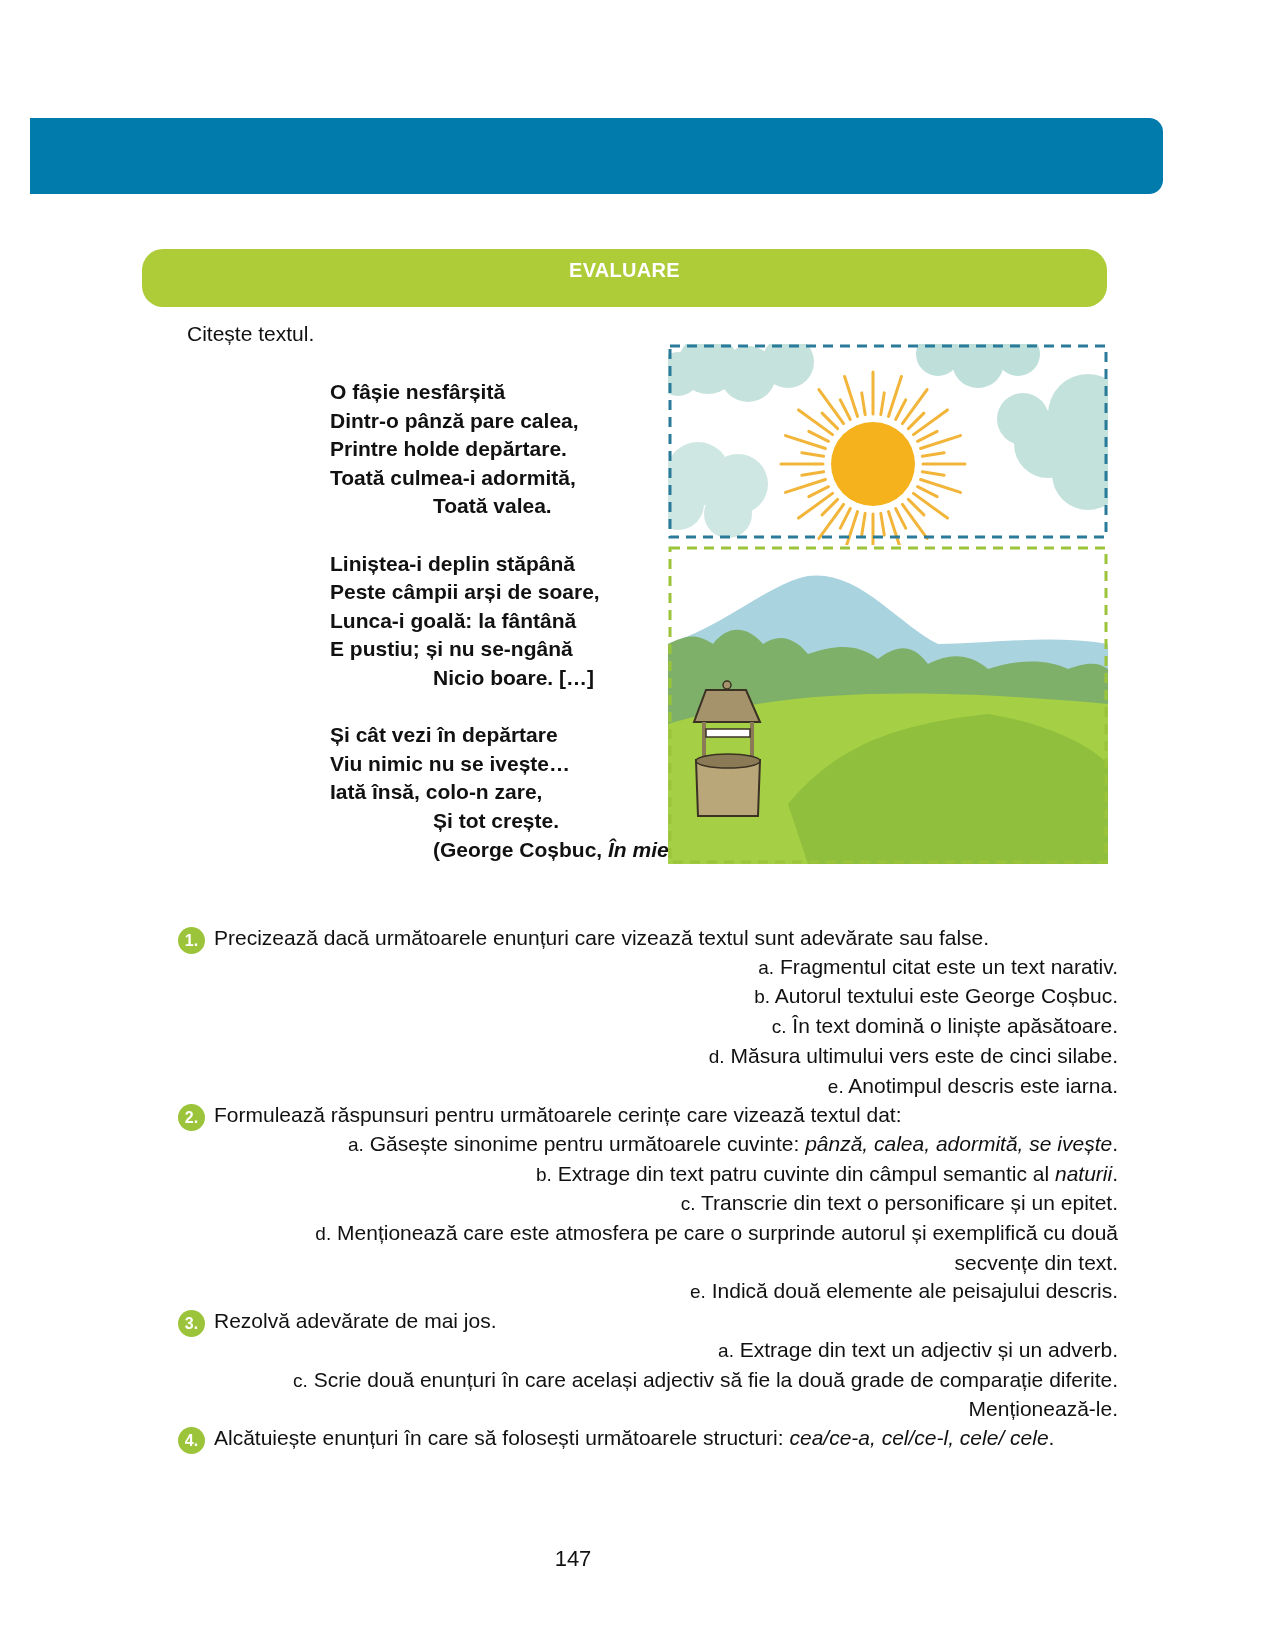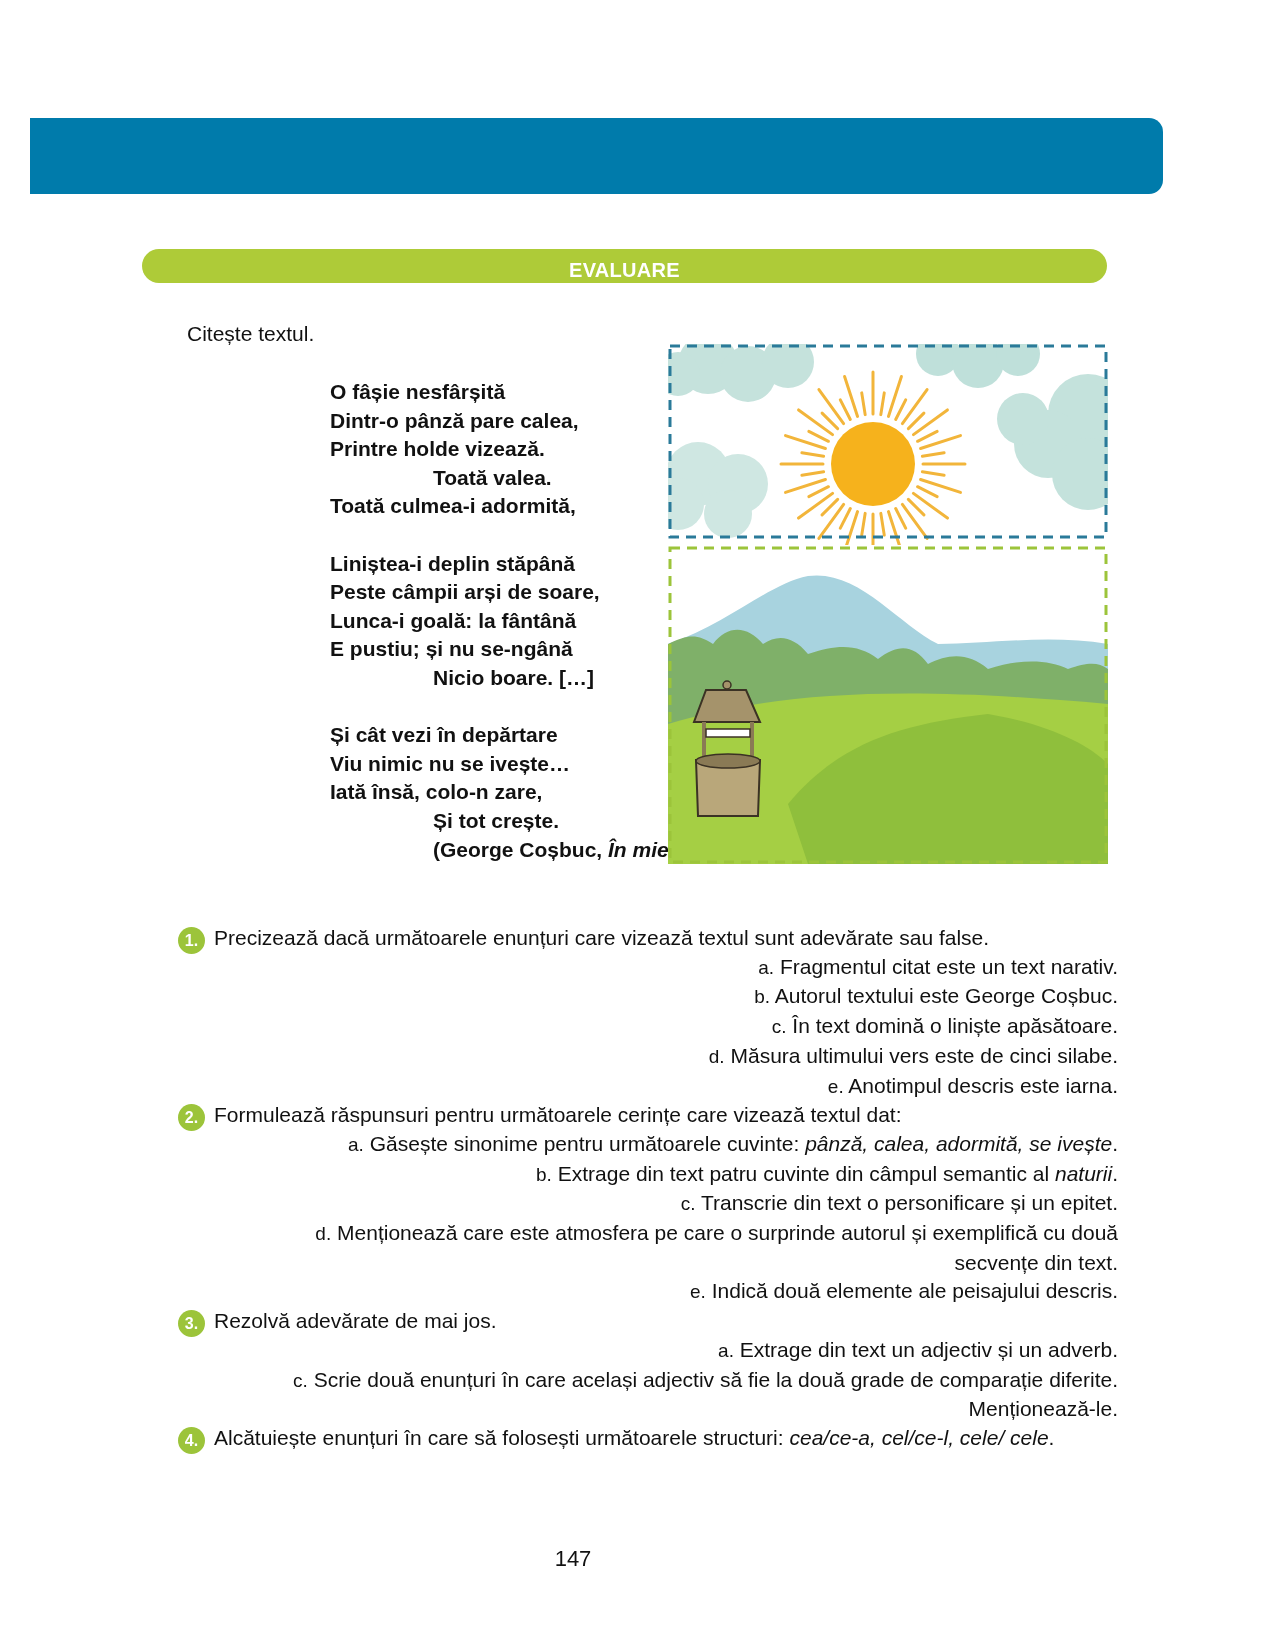--- a/index.html
+++ b/index.html
@@ -7,7 +7,7 @@
          font-family: "Liberation Sans", "DejaVu Sans", sans-serif; color: #111; }
   .top-band { position: absolute; left: 30px; top: 118px; width: 1133px; height: 76px;
               background: #007bab; border-radius: 0 14px 14px 0; }
-  .eval-bar { position: absolute; left: 142px; top: 249px; width: 965px; height: 34px;
+  .eval-bar { position: absolute; left: 142px; top: 249px; width: 965px; height: 58px;
               background: #aecb38; border-radius: 21px; color: #fff; font-weight: bold;
               font-size: 20px; text-align: center; line-height: 42px; letter-spacing: 0.3px; }
   .intro { position: absolute; left: 187px; top: 322px; font-size: 21px; }

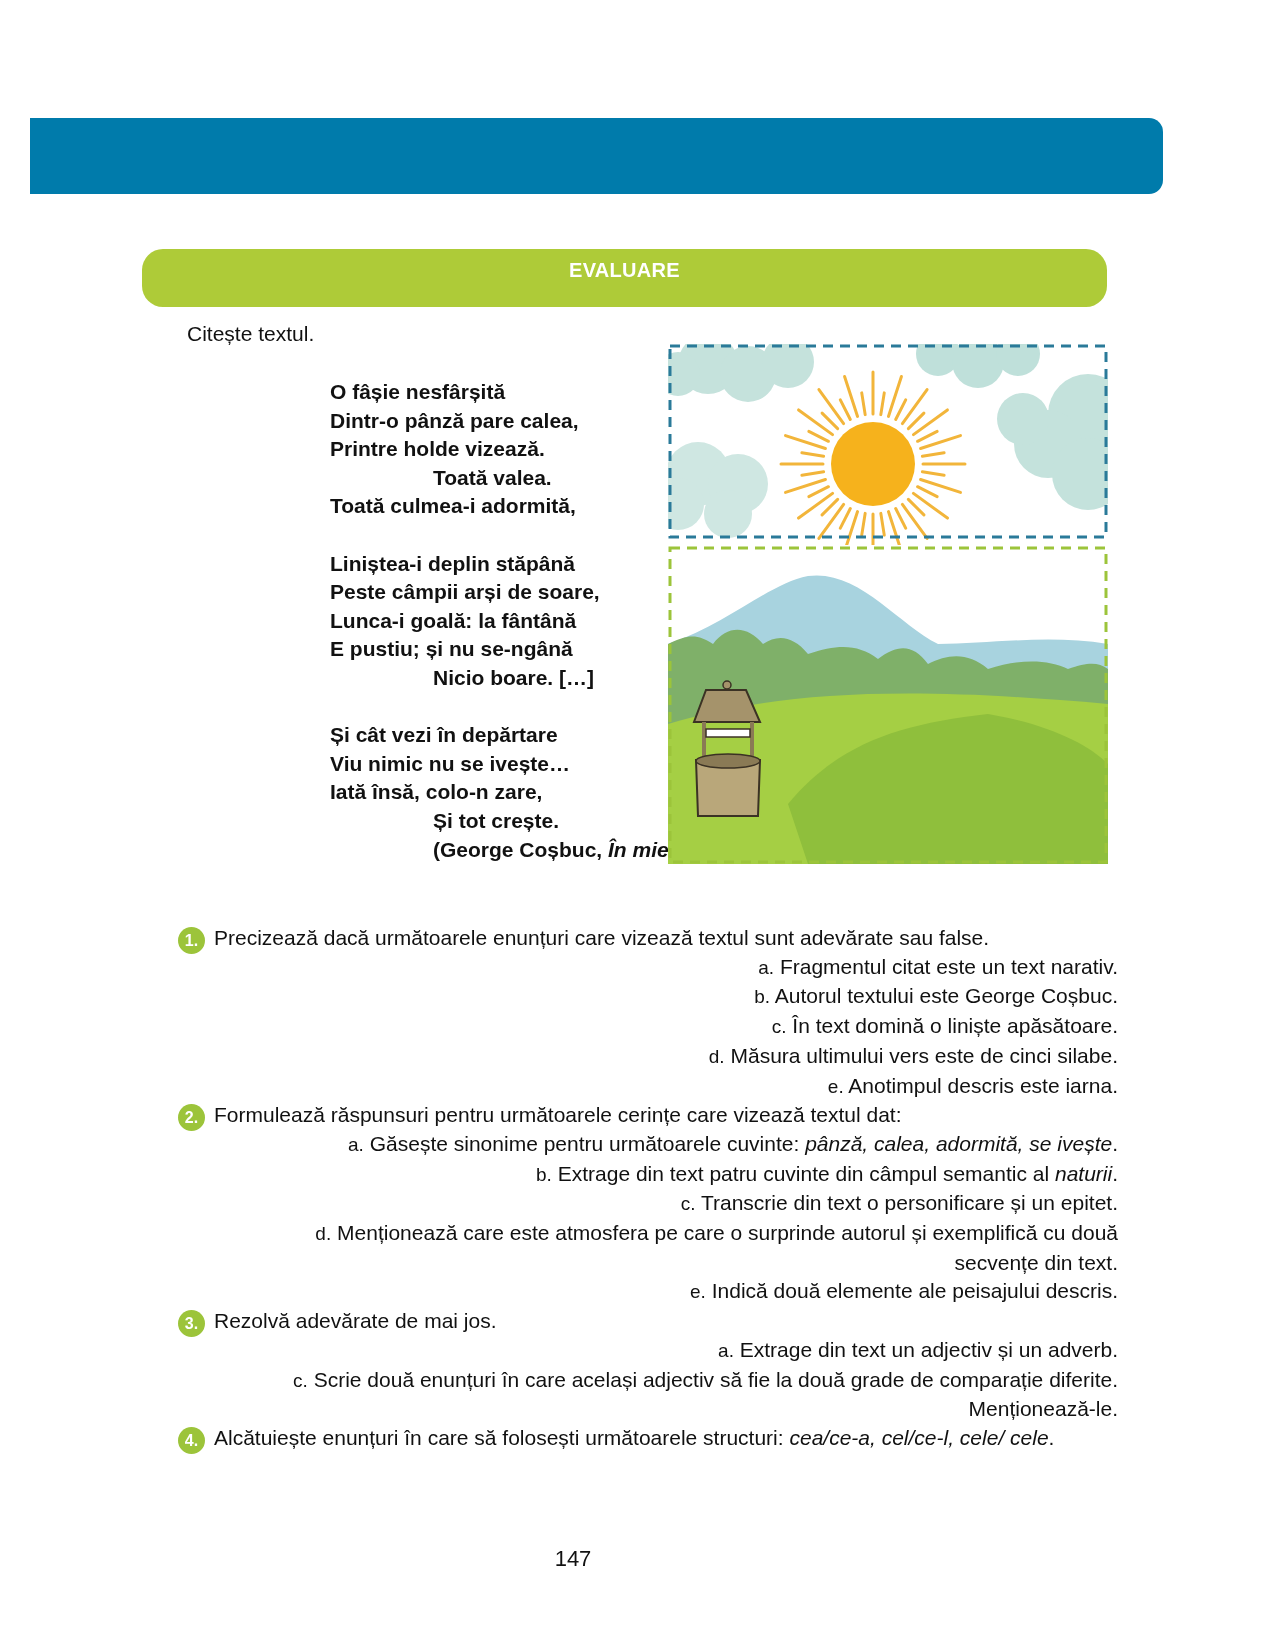--- a/index.html
+++ b/index.html
@@ -41,7 +41,7 @@
 <div class="poem">
   <div class="line">O fâșie nesfârșită</div>
   <div class="line">Dintr-o pânză pare calea,</div>
-  <div class="line">Printre holde vizează.</div>
+  <div class="line">Printre holde depărtare.</div>
   <div class="line indent">Toată valea.</div>
   <div class="line">Toată culmea-i adormită,</div>
   <div class="gap"></div>

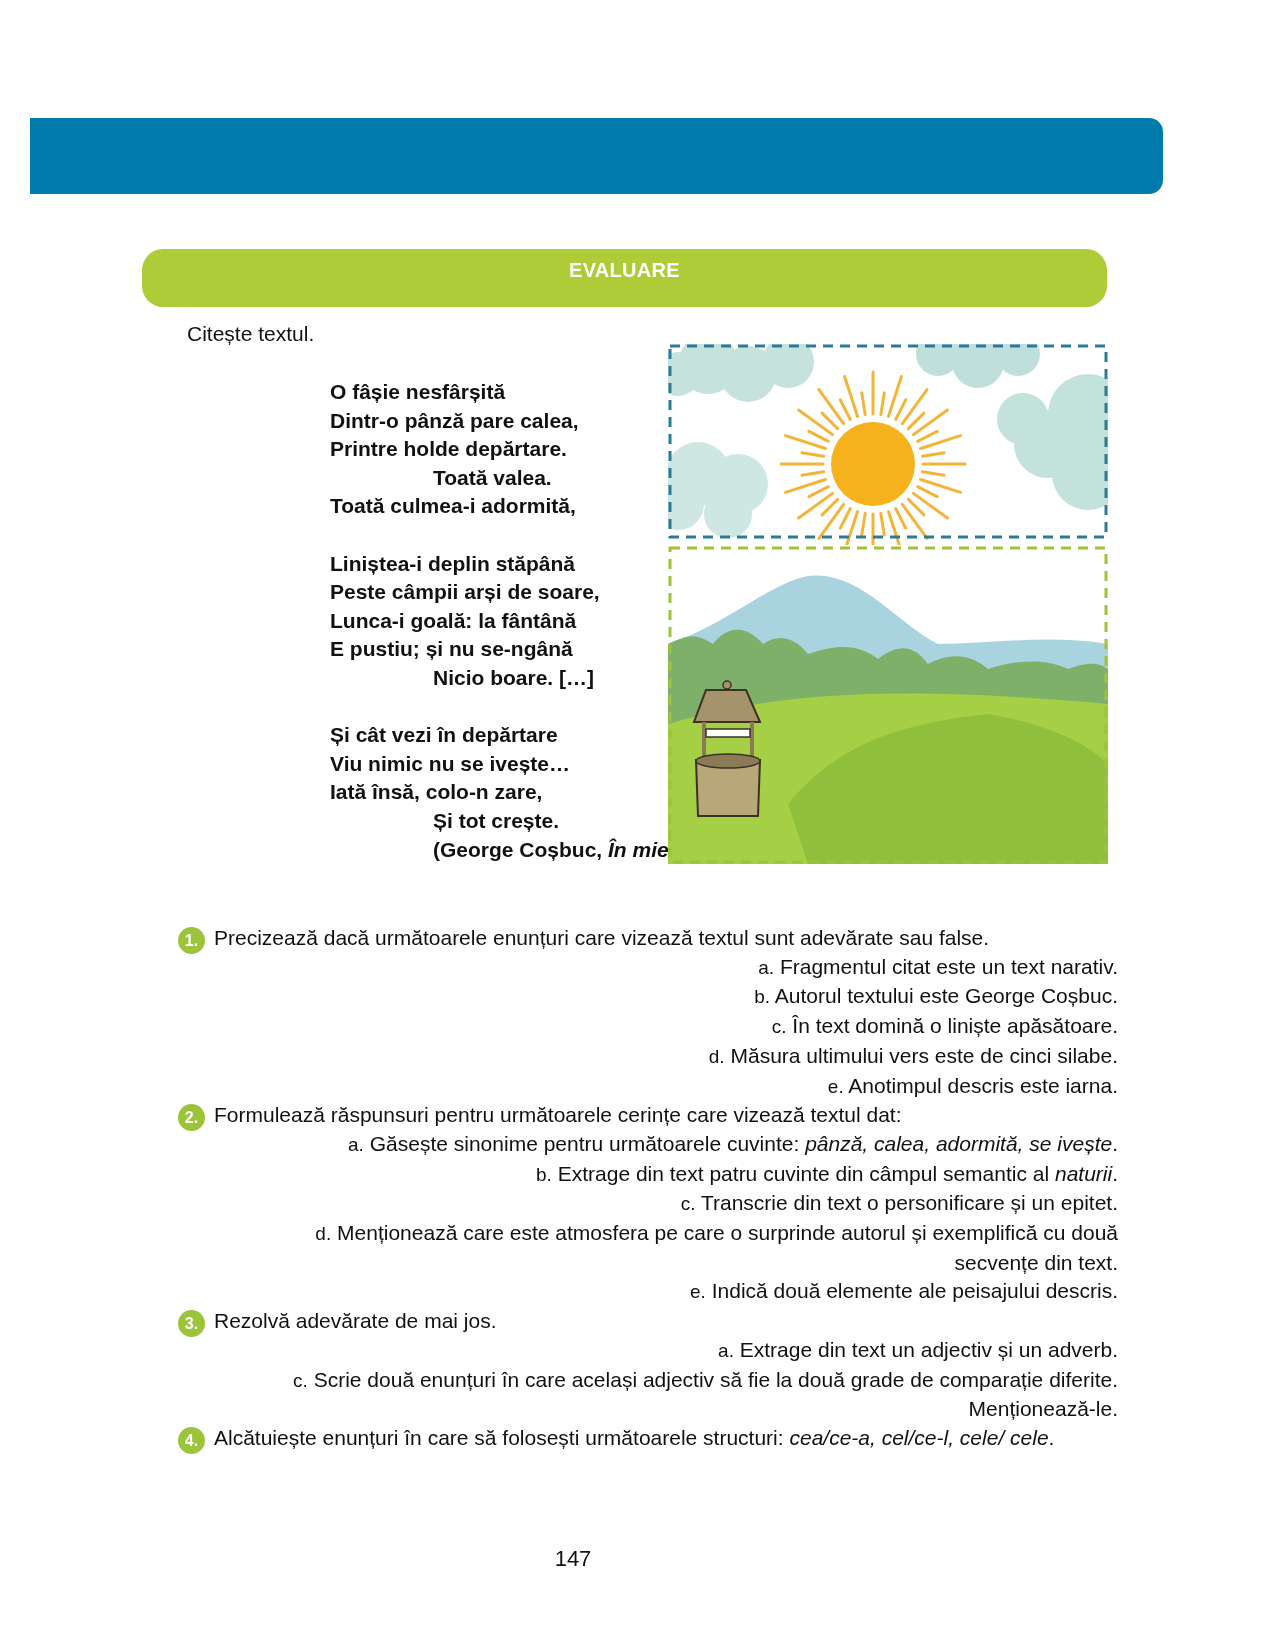--- a/index.html
+++ b/index.html
@@ -42,8 +42,8 @@
   <div class="line">O fâșie nesfârșită</div>
   <div class="line">Dintr-o pânză pare calea,</div>
   <div class="line">Printre holde depărtare.</div>
+  <div class="line">Toată culmea-i adormită,</div>
   <div class="line indent">Toată valea.</div>
-  <div class="line">Toată culmea-i adormită,</div>
   <div class="gap"></div>
   <div class="line">Liniștea-i deplin stăpână</div>
   <div class="line">Peste câmpii arși de soare,</div>

